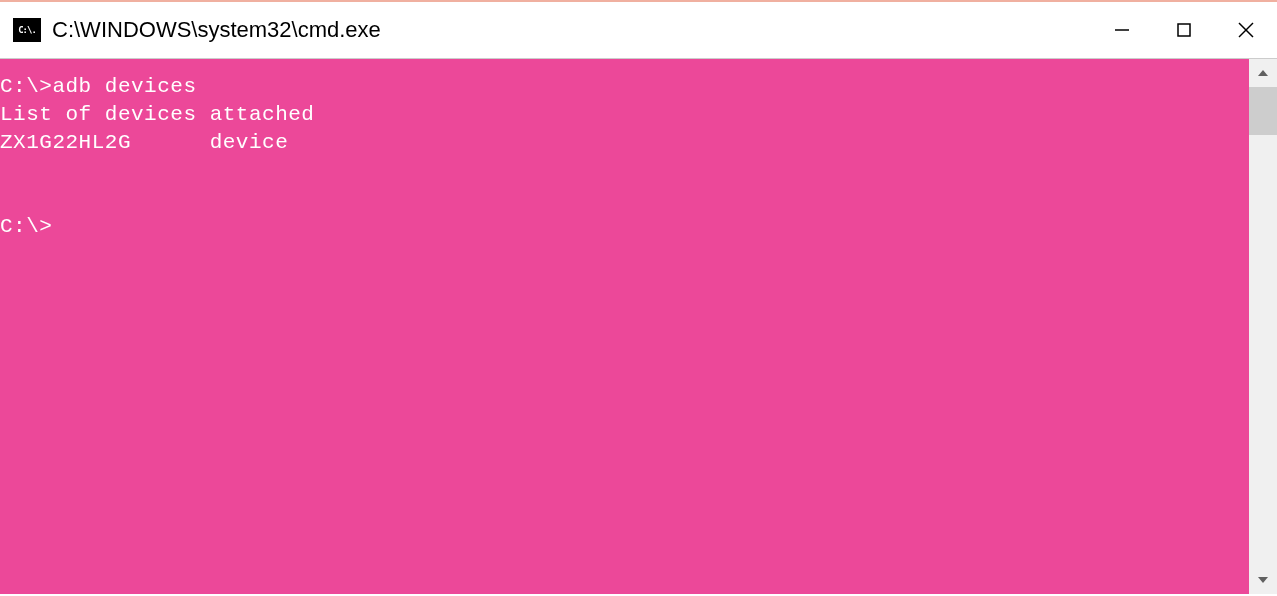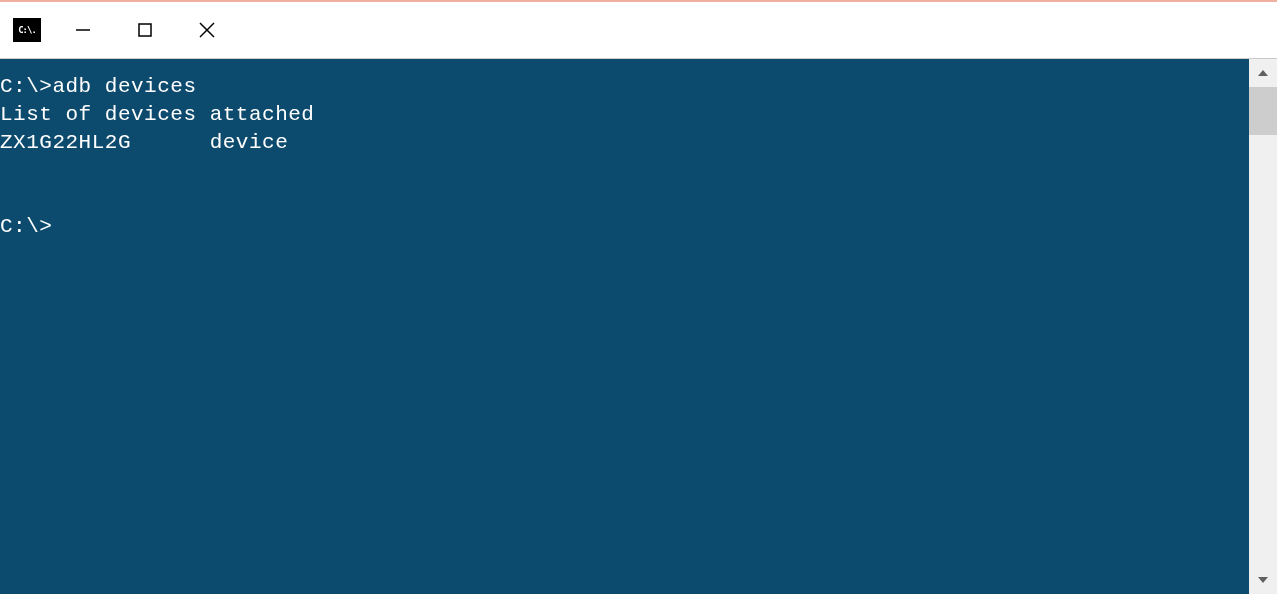--- a/index.html
+++ b/index.html
@@ -119,6 +119,7 @@
   <div class="titlebar-icon">
     <span class="titlebar-icon-inner">C:\.</span>
   </div>
+  <div class="titlebar-title">C:\WINDOWS\system32\cmd.exe</div>
   <div class="window-controls">
     <div class="window-control">
       <svg width="18" height="18" viewBox="0 0 18 18">

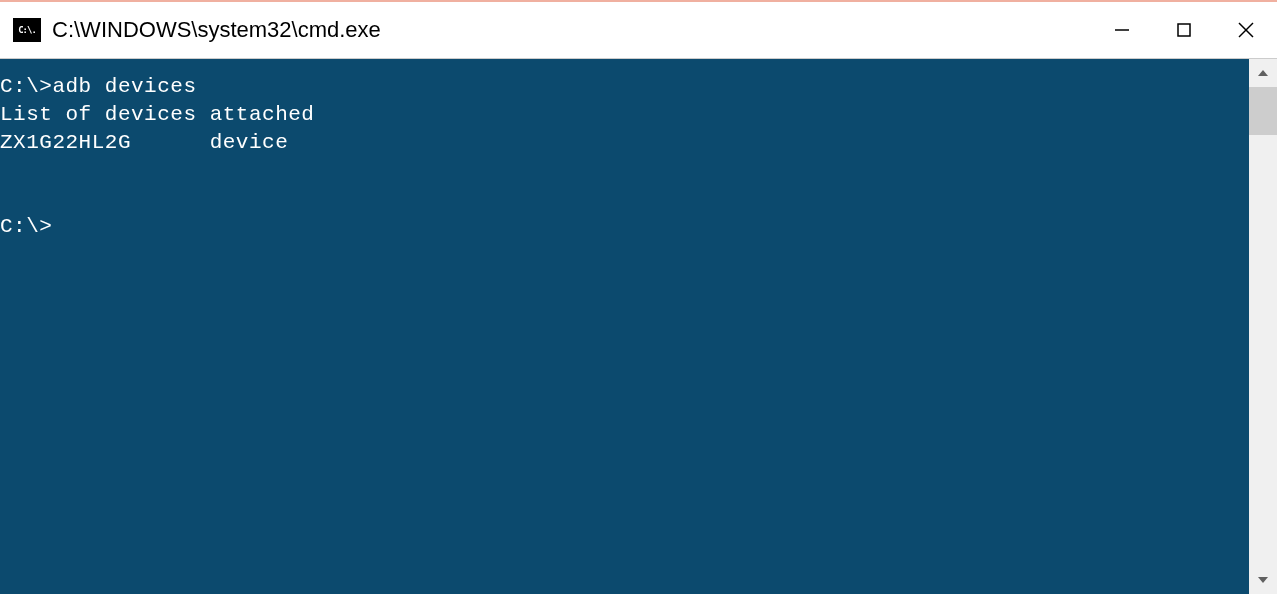--- a/index.html
+++ b/index.html
@@ -72,7 +72,7 @@
     }
     .terminal-content {
       flex: 1;
-      background: #0c4a6e;
+      background: #ec4899;
       color: #ffffff;
       font-family: "Consolas", "Courier New", monospace;
       font-size: 21px;

